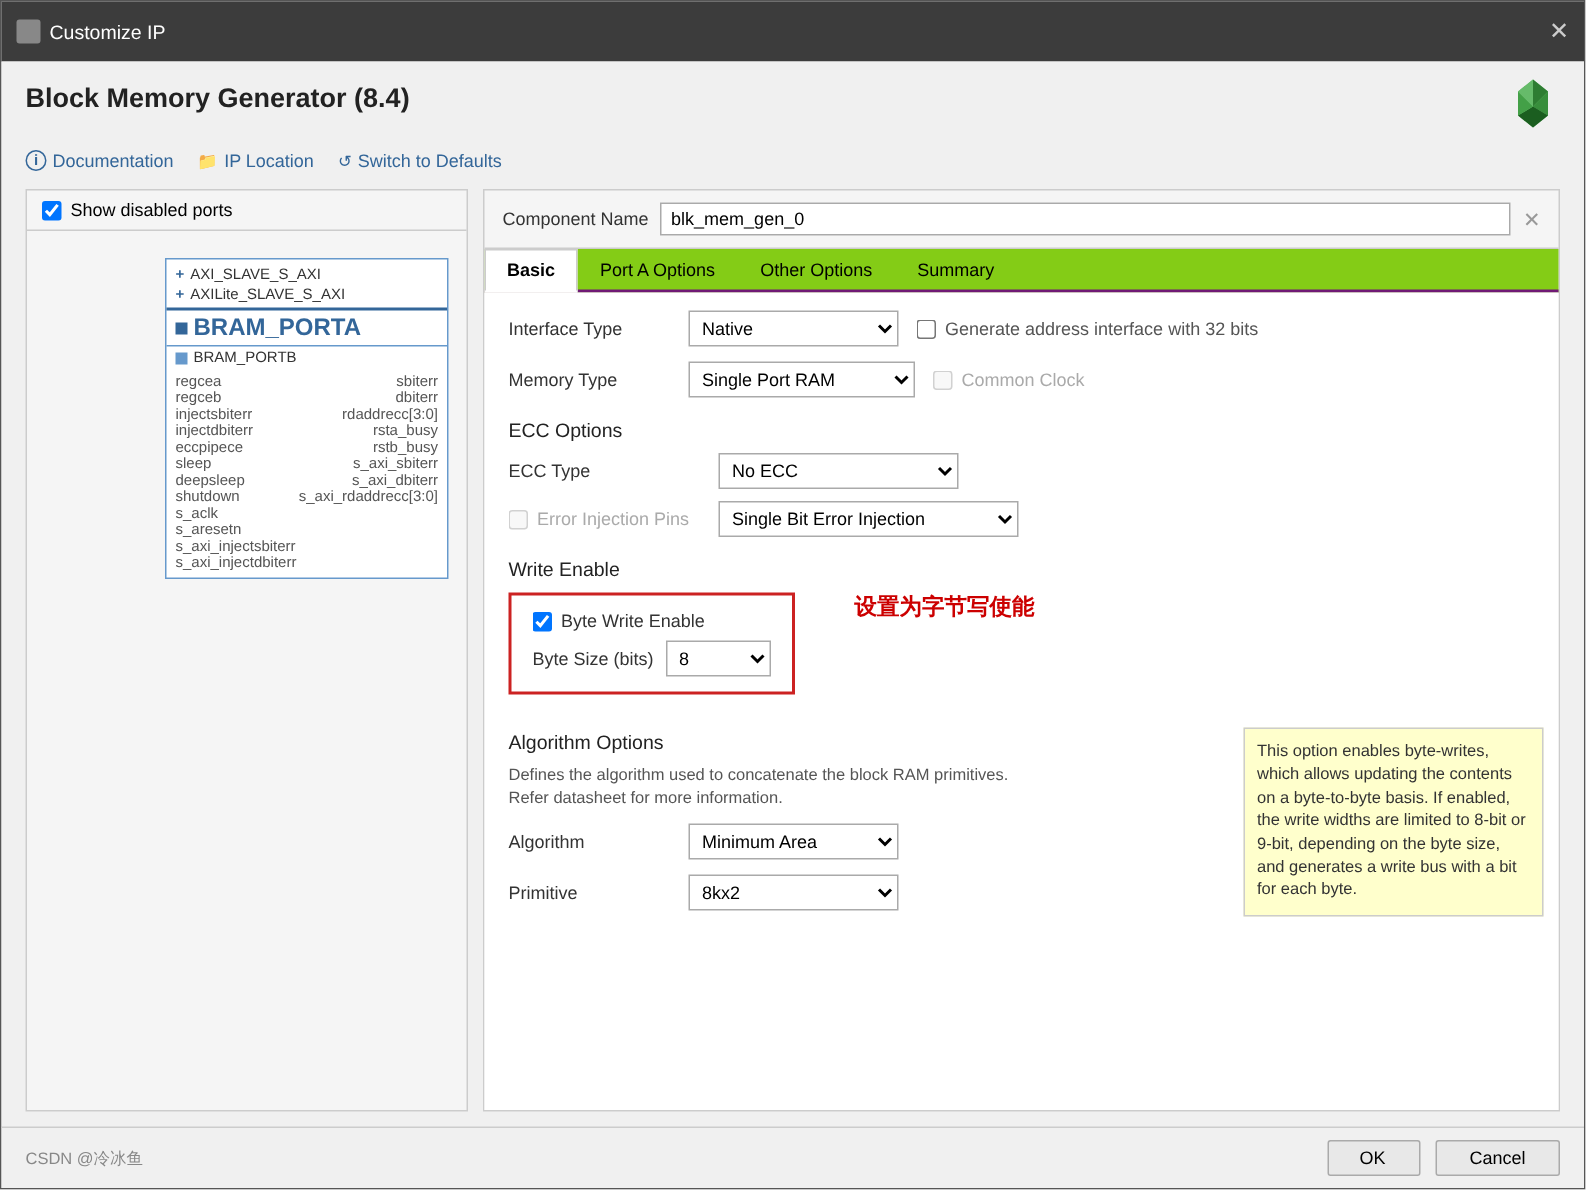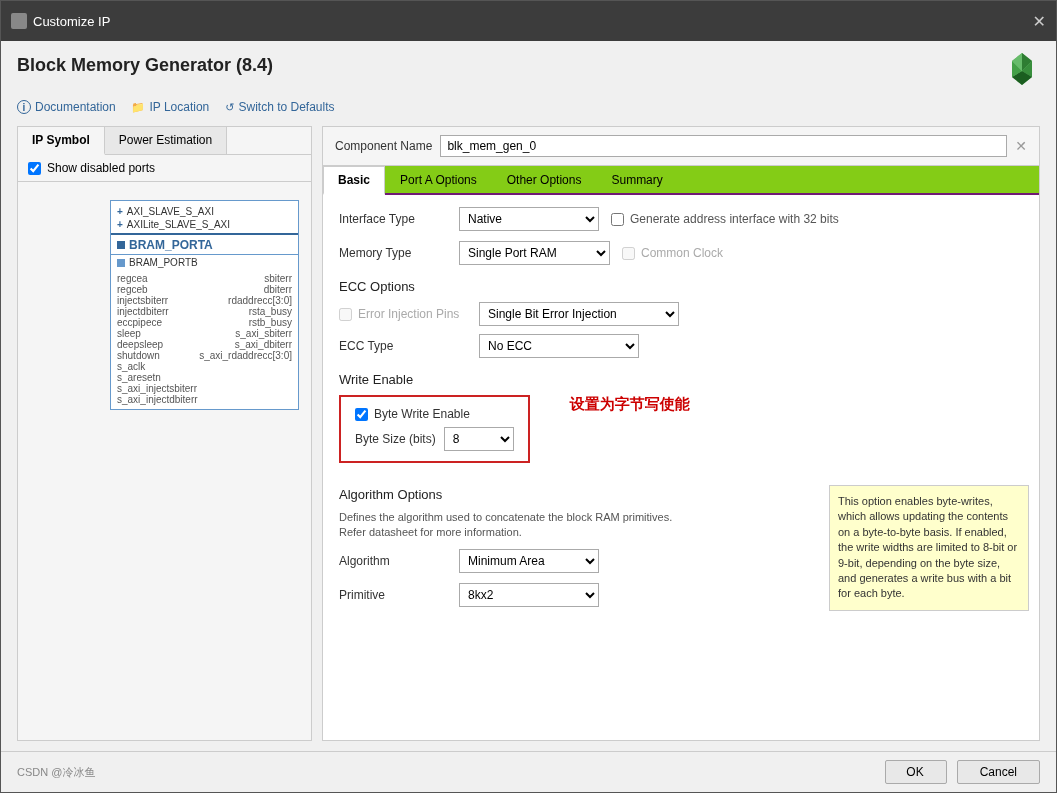--- a/index.html
+++ b/index.html
@@ -127,10 +127,6 @@
     <div class="content-area">
 
       <div class="left-panel">
-        <div class="left-tabs">
-          <div class="left-tab active">IP Symbol</div>
-          <div class="left-tab">Power Estimation</div>
-        </div>
         <div class="show-disabled">
           <input type="checkbox" checked="" style="">
           <span>Show disabled ports</span>

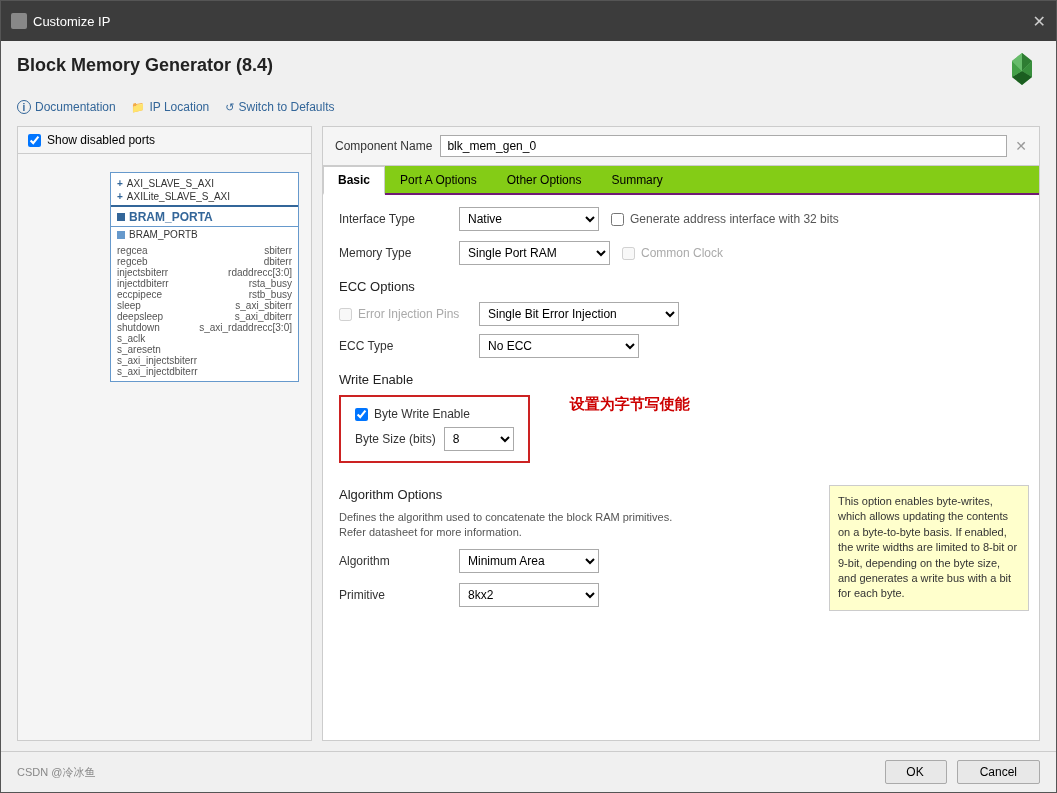--- a/index.html
+++ b/index.html
@@ -154,7 +154,7 @@
                     <div style="border-top:2px solid #336699; margin:2px 0;"></div>
                     <div class="symbol-port blue-bold">
                       <span style="width:8px; height:8px; background:#336699; display:inline-block; margin-right:4px;"></span>
-                      <span style="font-size:12px;">BRAM_PORTA</span>
+                      <span style="font-size:16px;">BRAM_PORTA</span>
                     </div>
                     <div style="border-top:1px solid #6699cc; margin:1px 0;"></div>
                     <div class="symbol-port">

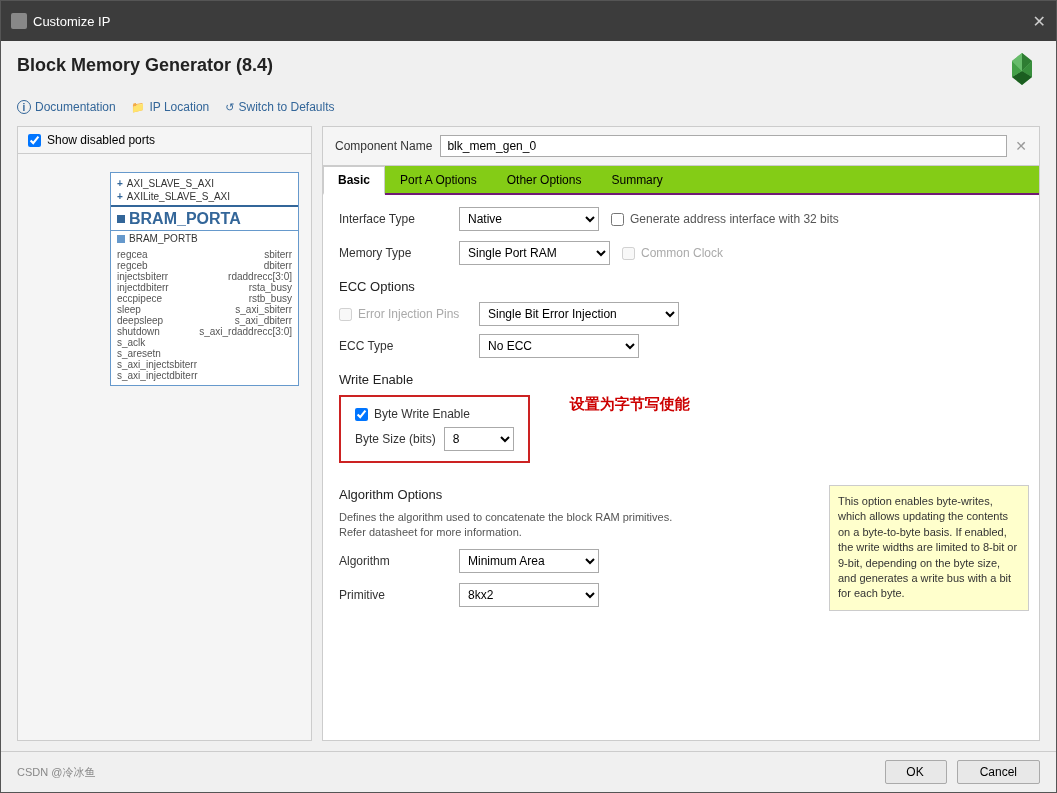--- a/index.html
+++ b/index.html
@@ -246,6 +246,15 @@
           <div class="section-title">ECC Options</div>
 
           <div class="ecc-row">
+            <span class="ecc-label">ECC Type</span>
+            <select class="form-select" style="min-width:160px;">
+              <option>No ECC</option>
+              <option>Hamming ECC</option>
+              <option>SEC/DED ECC</option>
+            </select>
+          </div>
+
+          <div class="ecc-row">
             <label class="form-checkbox-label disabled" style="width:140px; margin-left:0;">
               <input type="checkbox" disabled="" style="">
               <span>Error Injection Pins</span>
@@ -254,15 +263,6 @@
               <option>Single Bit Error Injection</option>
               <option>Double Bit Error Injection</option>
               <option>Both</option>
-            </select>
-          </div>
-
-          <div class="ecc-row">
-            <span class="ecc-label">ECC Type</span>
-            <select class="form-select" style="min-width:160px;">
-              <option>No ECC</option>
-              <option>Hamming ECC</option>
-              <option>SEC/DED ECC</option>
             </select>
           </div>
 

